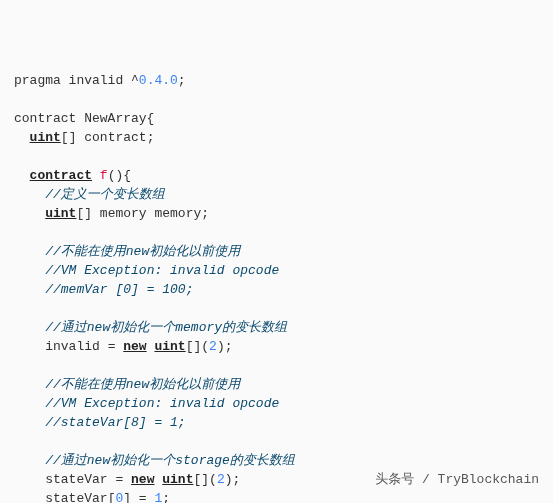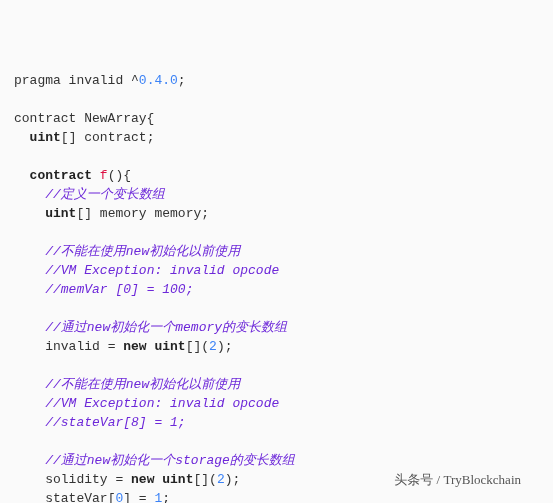--- a/index.html
+++ b/index.html
@@ -17,7 +17,7 @@
     box-sizing: border-box;
     overflow: hidden;
   }
-  .kw { color: #222; font-weight: bold; }
+  .kw { color: #222; font-weight: bold; text-decoration: underline; }
   .num { color: #3b82f6; }
   .func { color: #d14; }
   .comment { color: #6d28d9; font-style: italic; }

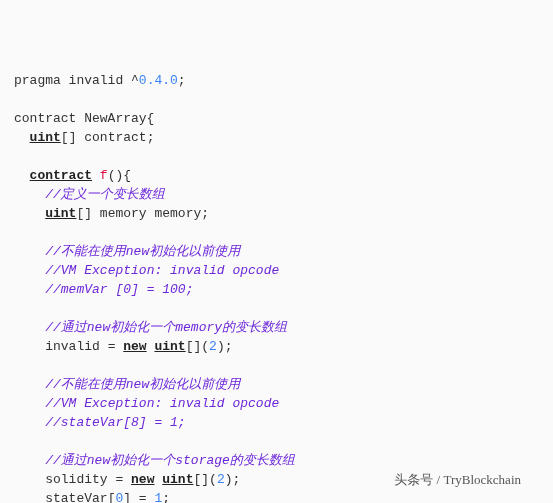--- a/index.html
+++ b/index.html
@@ -20,7 +20,7 @@
   .kw { color: #222; font-weight: bold; text-decoration: underline; }
   .num { color: #3b82f6; }
   .func { color: #d14; }
-  .comment { color: #6d28d9; font-style: italic; }
+  .comment { color: #0c4a6e; font-style: italic; }
   .watermark {
     position: absolute;
     right: 32px;

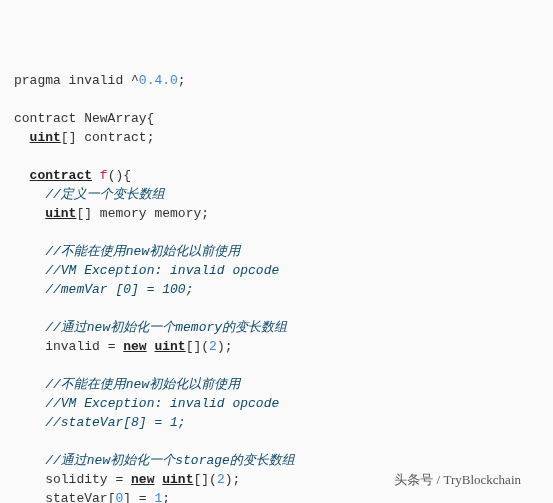--- a/index.html
+++ b/index.html
@@ -57,7 +57,7 @@
     <span class="comment">//stateVar[8] = 1;</span>
 
     <span class="comment">//通过new初始化一个storage的变长数组</span>
-    <span><span>solidity = </span><span class="kw">new</span><span> </span><span class="kw">uint</span><span>[](</span><span class="num">2</span><span>);</span></span>
+    <span><span>stateVar = </span><span class="kw">new</span><span> </span><span class="kw">uint</span><span>[](</span><span class="num">2</span><span>);</span></span>
     <span><span>stateVar[</span><span class="num">0</span><span>] = </span><span class="num">1</span><span>;</span></span>
   
 </div>

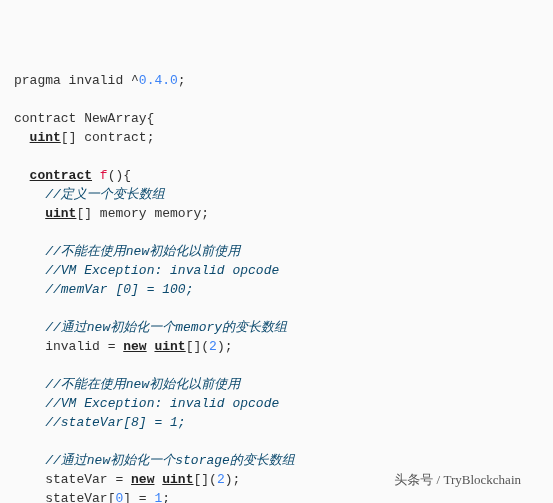--- a/index.html
+++ b/index.html
@@ -23,9 +23,9 @@
   .comment { color: #0c4a6e; font-style: italic; }
   .watermark {
     position: absolute;
-    right: 32px;
+    right: 14px;
     bottom: 14px;
-    font-family: Liberation Serif, serif;
+    font-family: Liberation Mono, monospace;
     font-size: 13px;
     color: #555;
     text-shadow: 0 0 3px rgba(255,255,255,0.9), 0 0 3px rgba(255,255,255,0.9);

